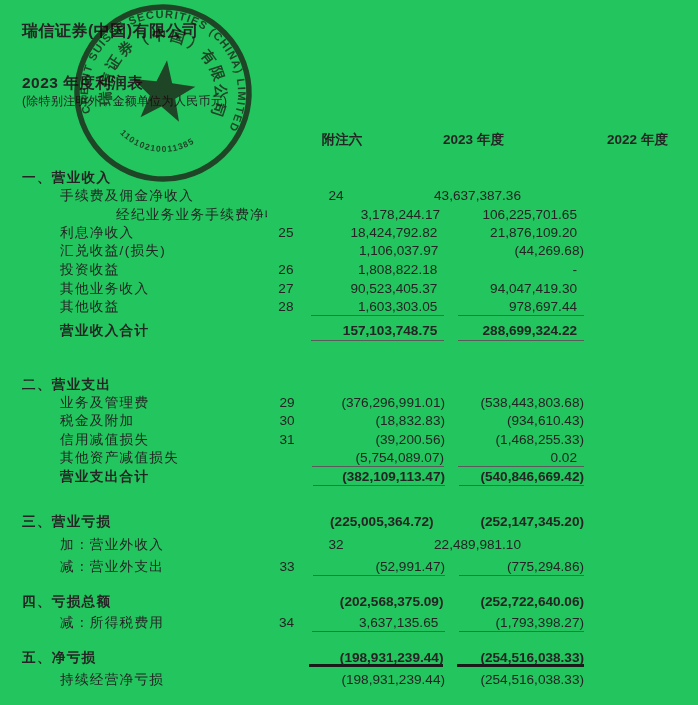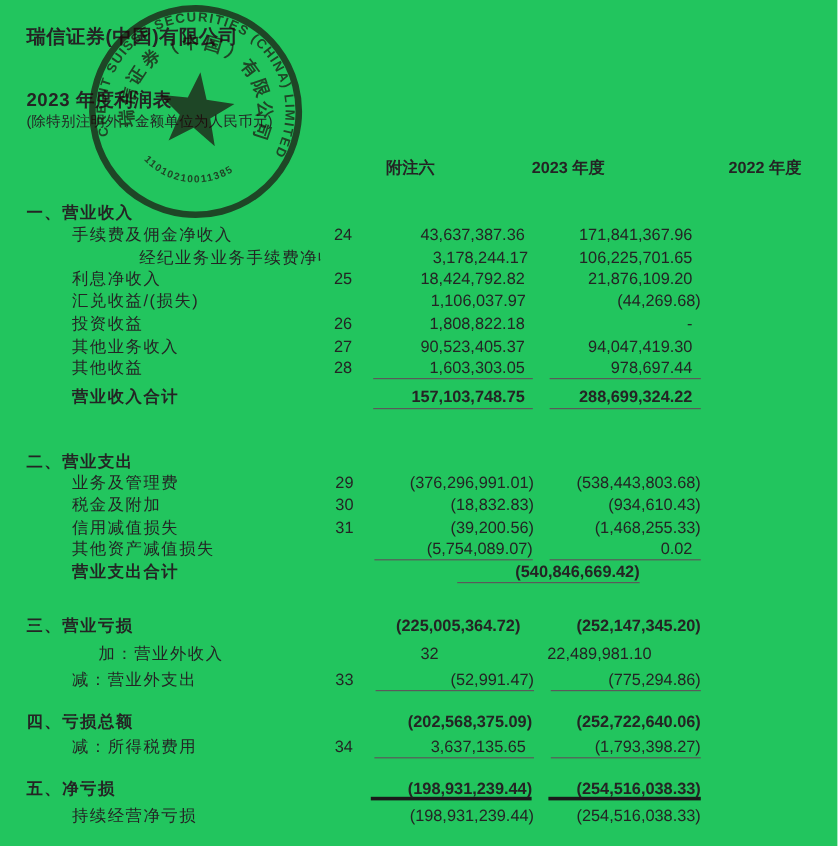--- a/index.html
+++ b/index.html
@@ -62,7 +62,6 @@
         <div class="lbl i1">手续费及佣金净收入</div>
         <div class="note">24</div>
         <div class="val v1 np">43,637,387.36</div>
-        <div class="val v2 np">171,841,367.96</div>
       </div>
       <div class="row">
         <div class="lbl i2">经纪业务业务手续费净收入</div>

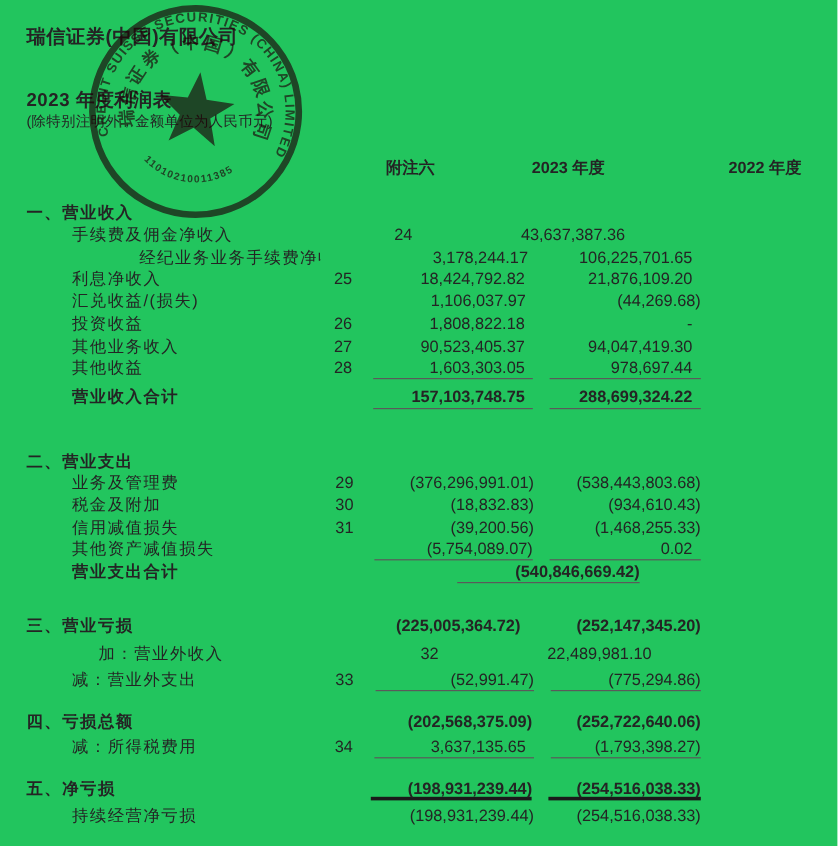--- a/index.html
+++ b/index.html
@@ -138,6 +138,7 @@
       <div class="row b" style="margin-top: 1px;">
         <div class="lbl i1">营业支出合计</div>
         <div class="note"></div>
+        <div class="val v1 ul">(382,109,113.47)</div>
         <div class="val v2 ul">(540,846,669.42)</div>
       </div>
       <div class="row b" style="margin-top: 27px; gap: 32px;">

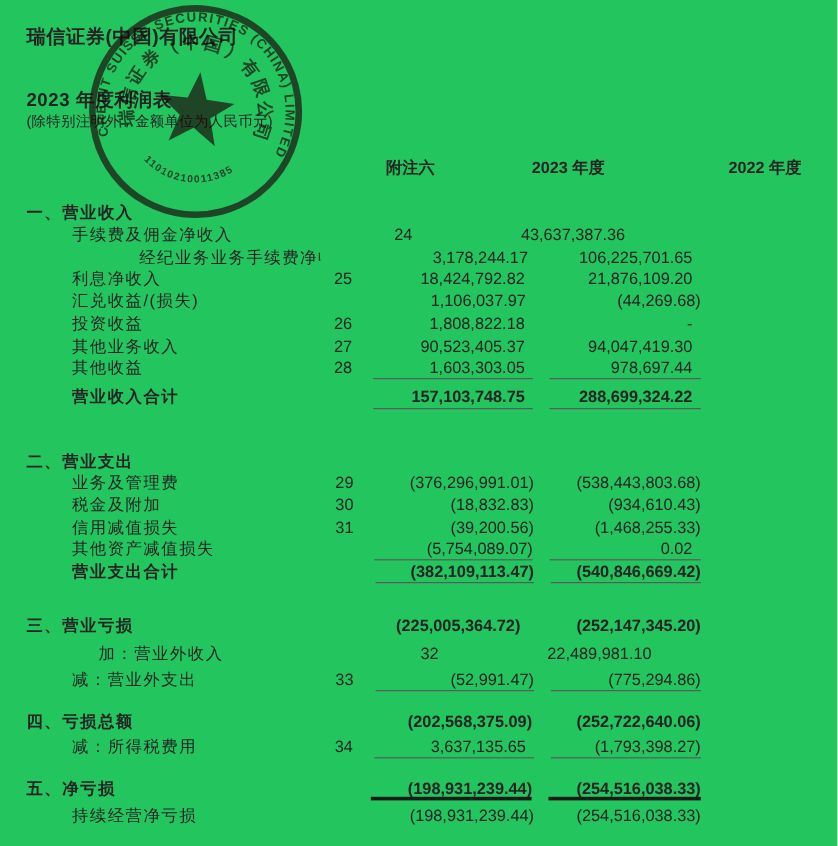--- a/index.html
+++ b/index.html
@@ -147,7 +147,7 @@
         <div class="val v1">(225,005,364.72)</div>
         <div class="val v2">(252,147,345.20)</div>
       </div>
-      <div class="row" style="margin-top: 4px; padding-left: 22px;">
+      <div class="row" style="margin-top: 4px;">
         <div class="lbl i1">加：营业外收入</div>
         <div class="note">32</div>
         <div class="val v1 np">22,489,981.10</div>

